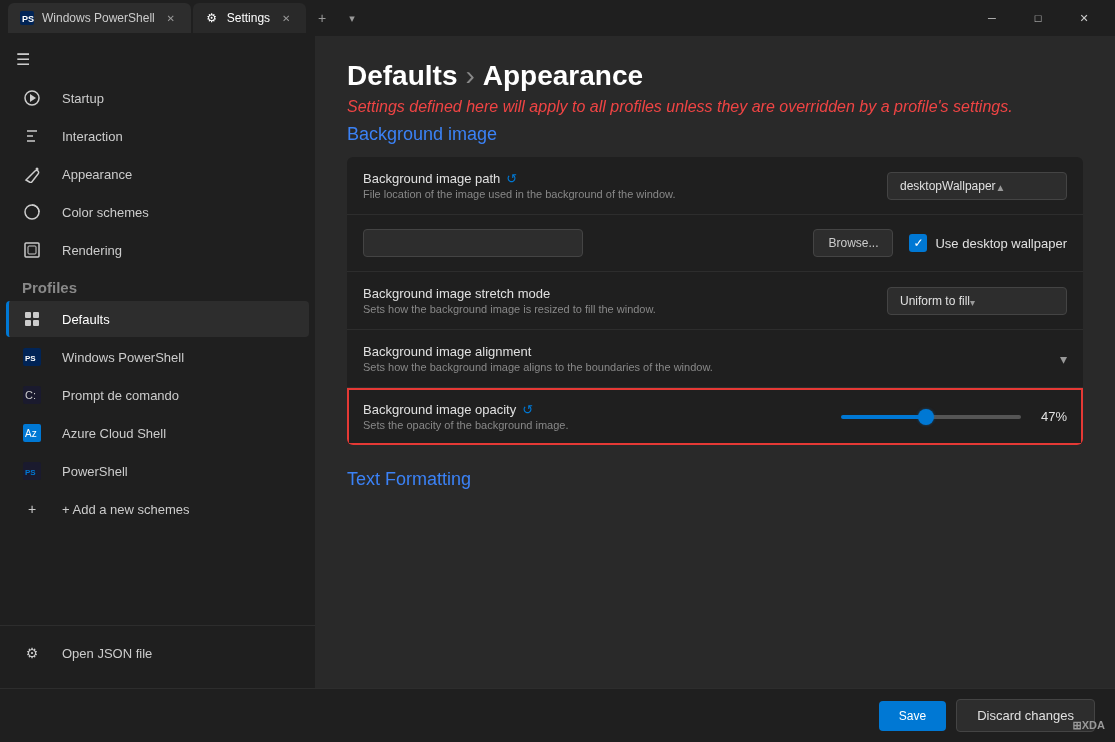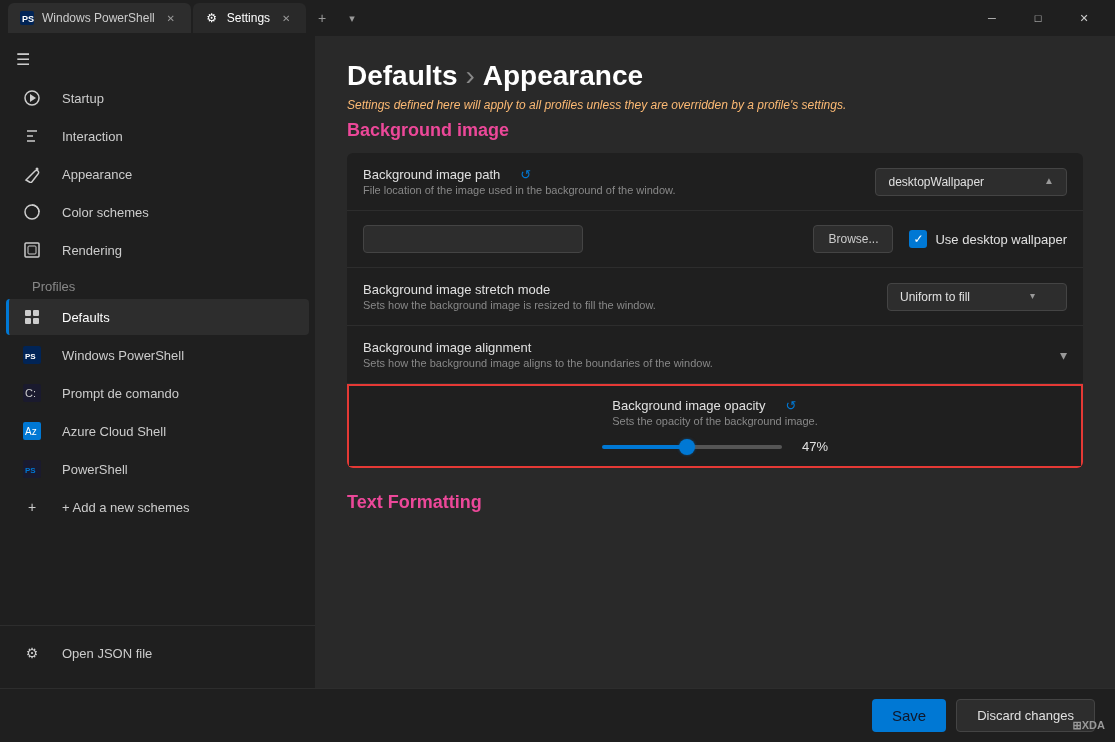--- a/index.html
+++ b/index.html
@@ -143,8 +143,8 @@
       padding: 24px 32px;
     }
     .page-subtitle {
-      font-size: 12px;
-      color: #fdba74;
+      font-size: 16px;
+      color: #ef4444;
       font-style: italic;
       margin-bottom: 4px;
     }

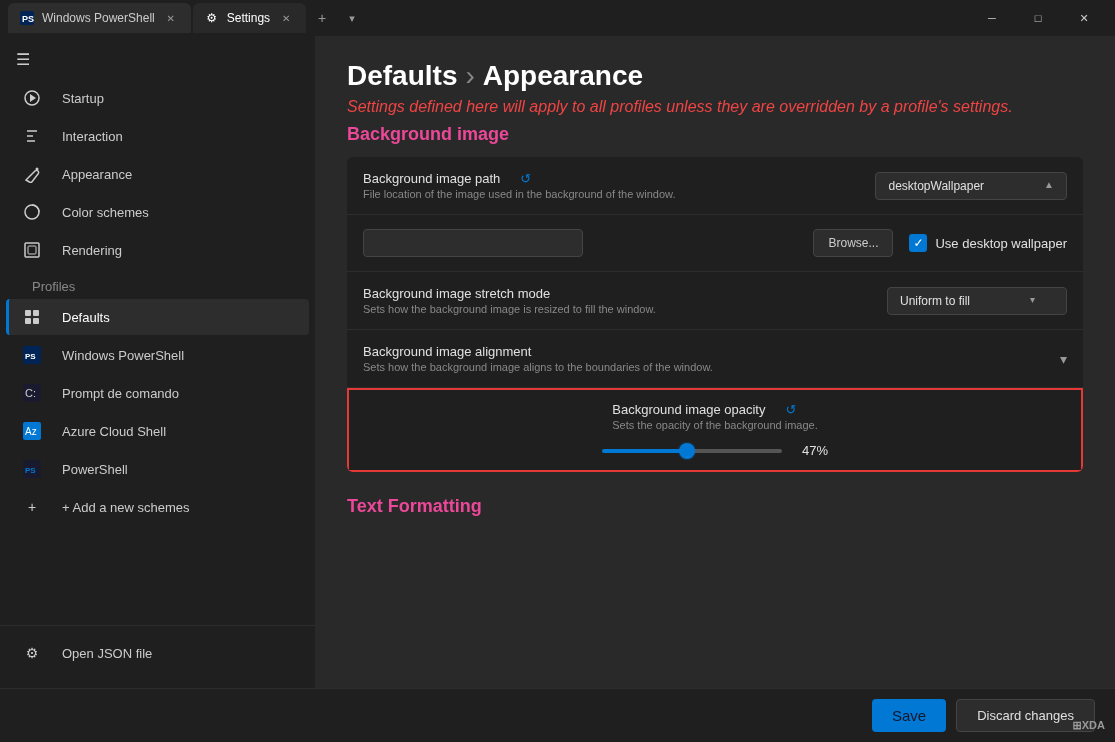--- a/index.html
+++ b/index.html
@@ -155,8 +155,8 @@
     
     .section-title {
       font-size: 18px;
-      font-weight: 700;
-      color: #ec4899;
+      font-weight: 400;
+      color: #3b82f6;
       margin-bottom: 12px;
       margin-top: 8px;
     }

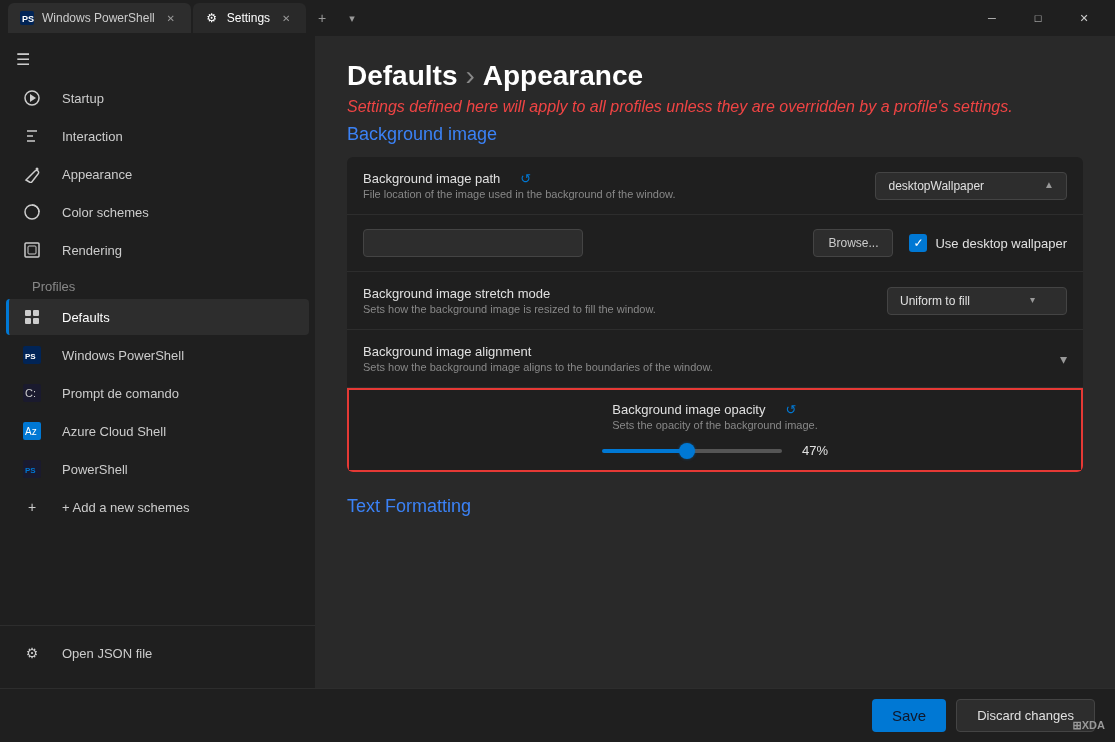--- a/index.html
+++ b/index.html
@@ -183,7 +183,7 @@
       color: #e0e0e0;
       display: flex;
       align-items: flex-end;
-      gap: 20px;
+      gap: 6px;
     }
     .settings-row-desc {
       font-size: 11px;

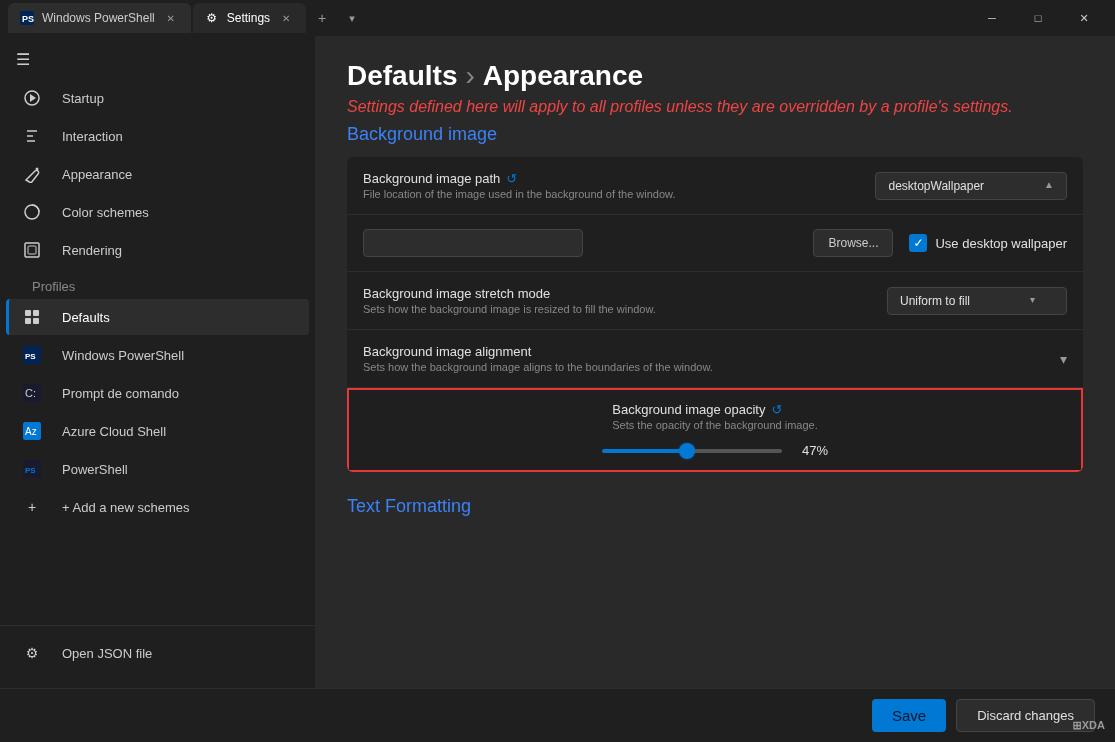--- a/index.html
+++ b/index.html
@@ -197,7 +197,7 @@
     }
     .dropdown-btn {
       display: flex;
-      align-items: flex-start;
+      align-items: flex-end;
       background: #2d2d2d;
       border: 1px solid #444;
       border-radius: 4px;
@@ -205,7 +205,6 @@
       color: #e0e0e0;
       font-size: 12px;
       cursor: pointer;
-      gap: 60px;
       min-width: 180px;
     }
     .dropdown-chevron { font-size: 10px; color: #999; }

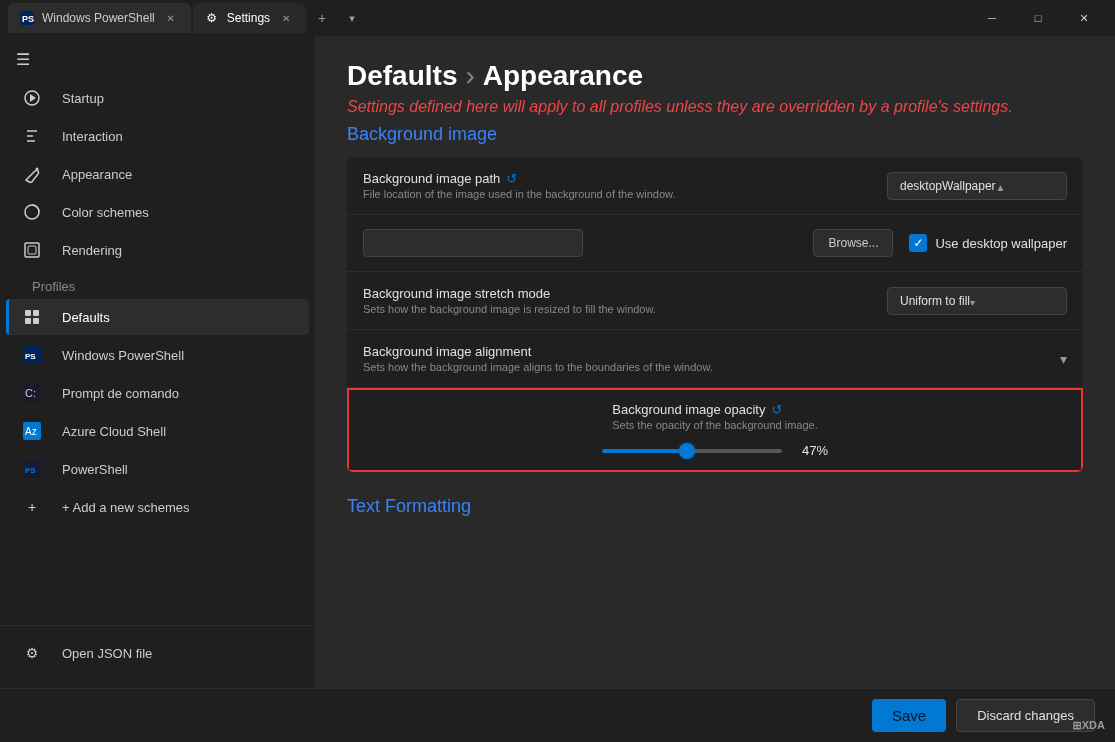--- a/index.html
+++ b/index.html
@@ -124,10 +124,10 @@
       flex-shrink: 0;
     }
     .sidebar-section-label {
-      font-size: 13px;
-      font-weight: 400;
+      font-size: 15px;
+      font-weight: 700;
       color: #888;
-      padding: 10px 32px 4px;
+      padding: 10px 22px 4px;
       text-transform: none;
     }
     .sidebar-bottom {

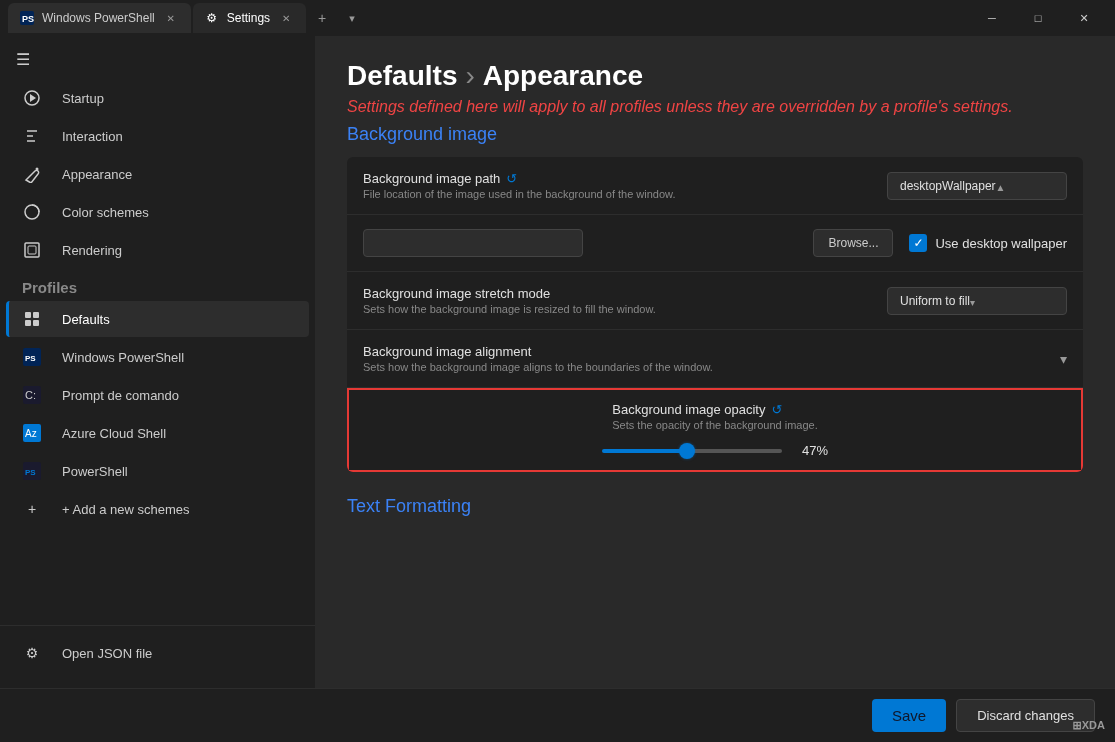--- a/index.html
+++ b/index.html
@@ -173,7 +173,7 @@
       border-bottom: 1px solid #2d2d2d;
       gap: 12px;
     }
-    .settings-row:last-child { border-bottom: none; flex-direction: column; }
+    .settings-row:last-child { border-bottom: none; }
     .settings-row-info {
       flex: 1;
     }

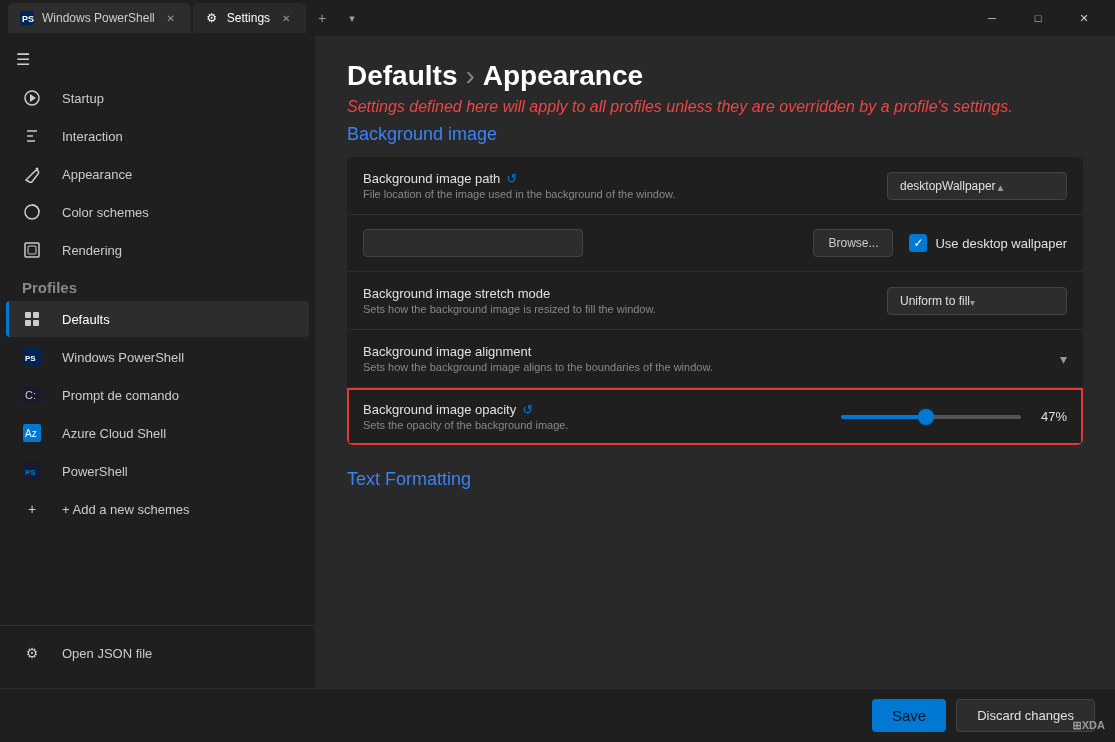--- a/index.html
+++ b/index.html
@@ -297,11 +297,11 @@
     }
     .btn-save {
       background: #0078d4;
-      color: #0f172a;
+      color: #ffffff;
       border: none;
       border-radius: 4px;
       padding: 8px 20px;
-      font-size: 15px;
+      font-size: 12px;
       cursor: pointer;
     }
     .btn-discard {

